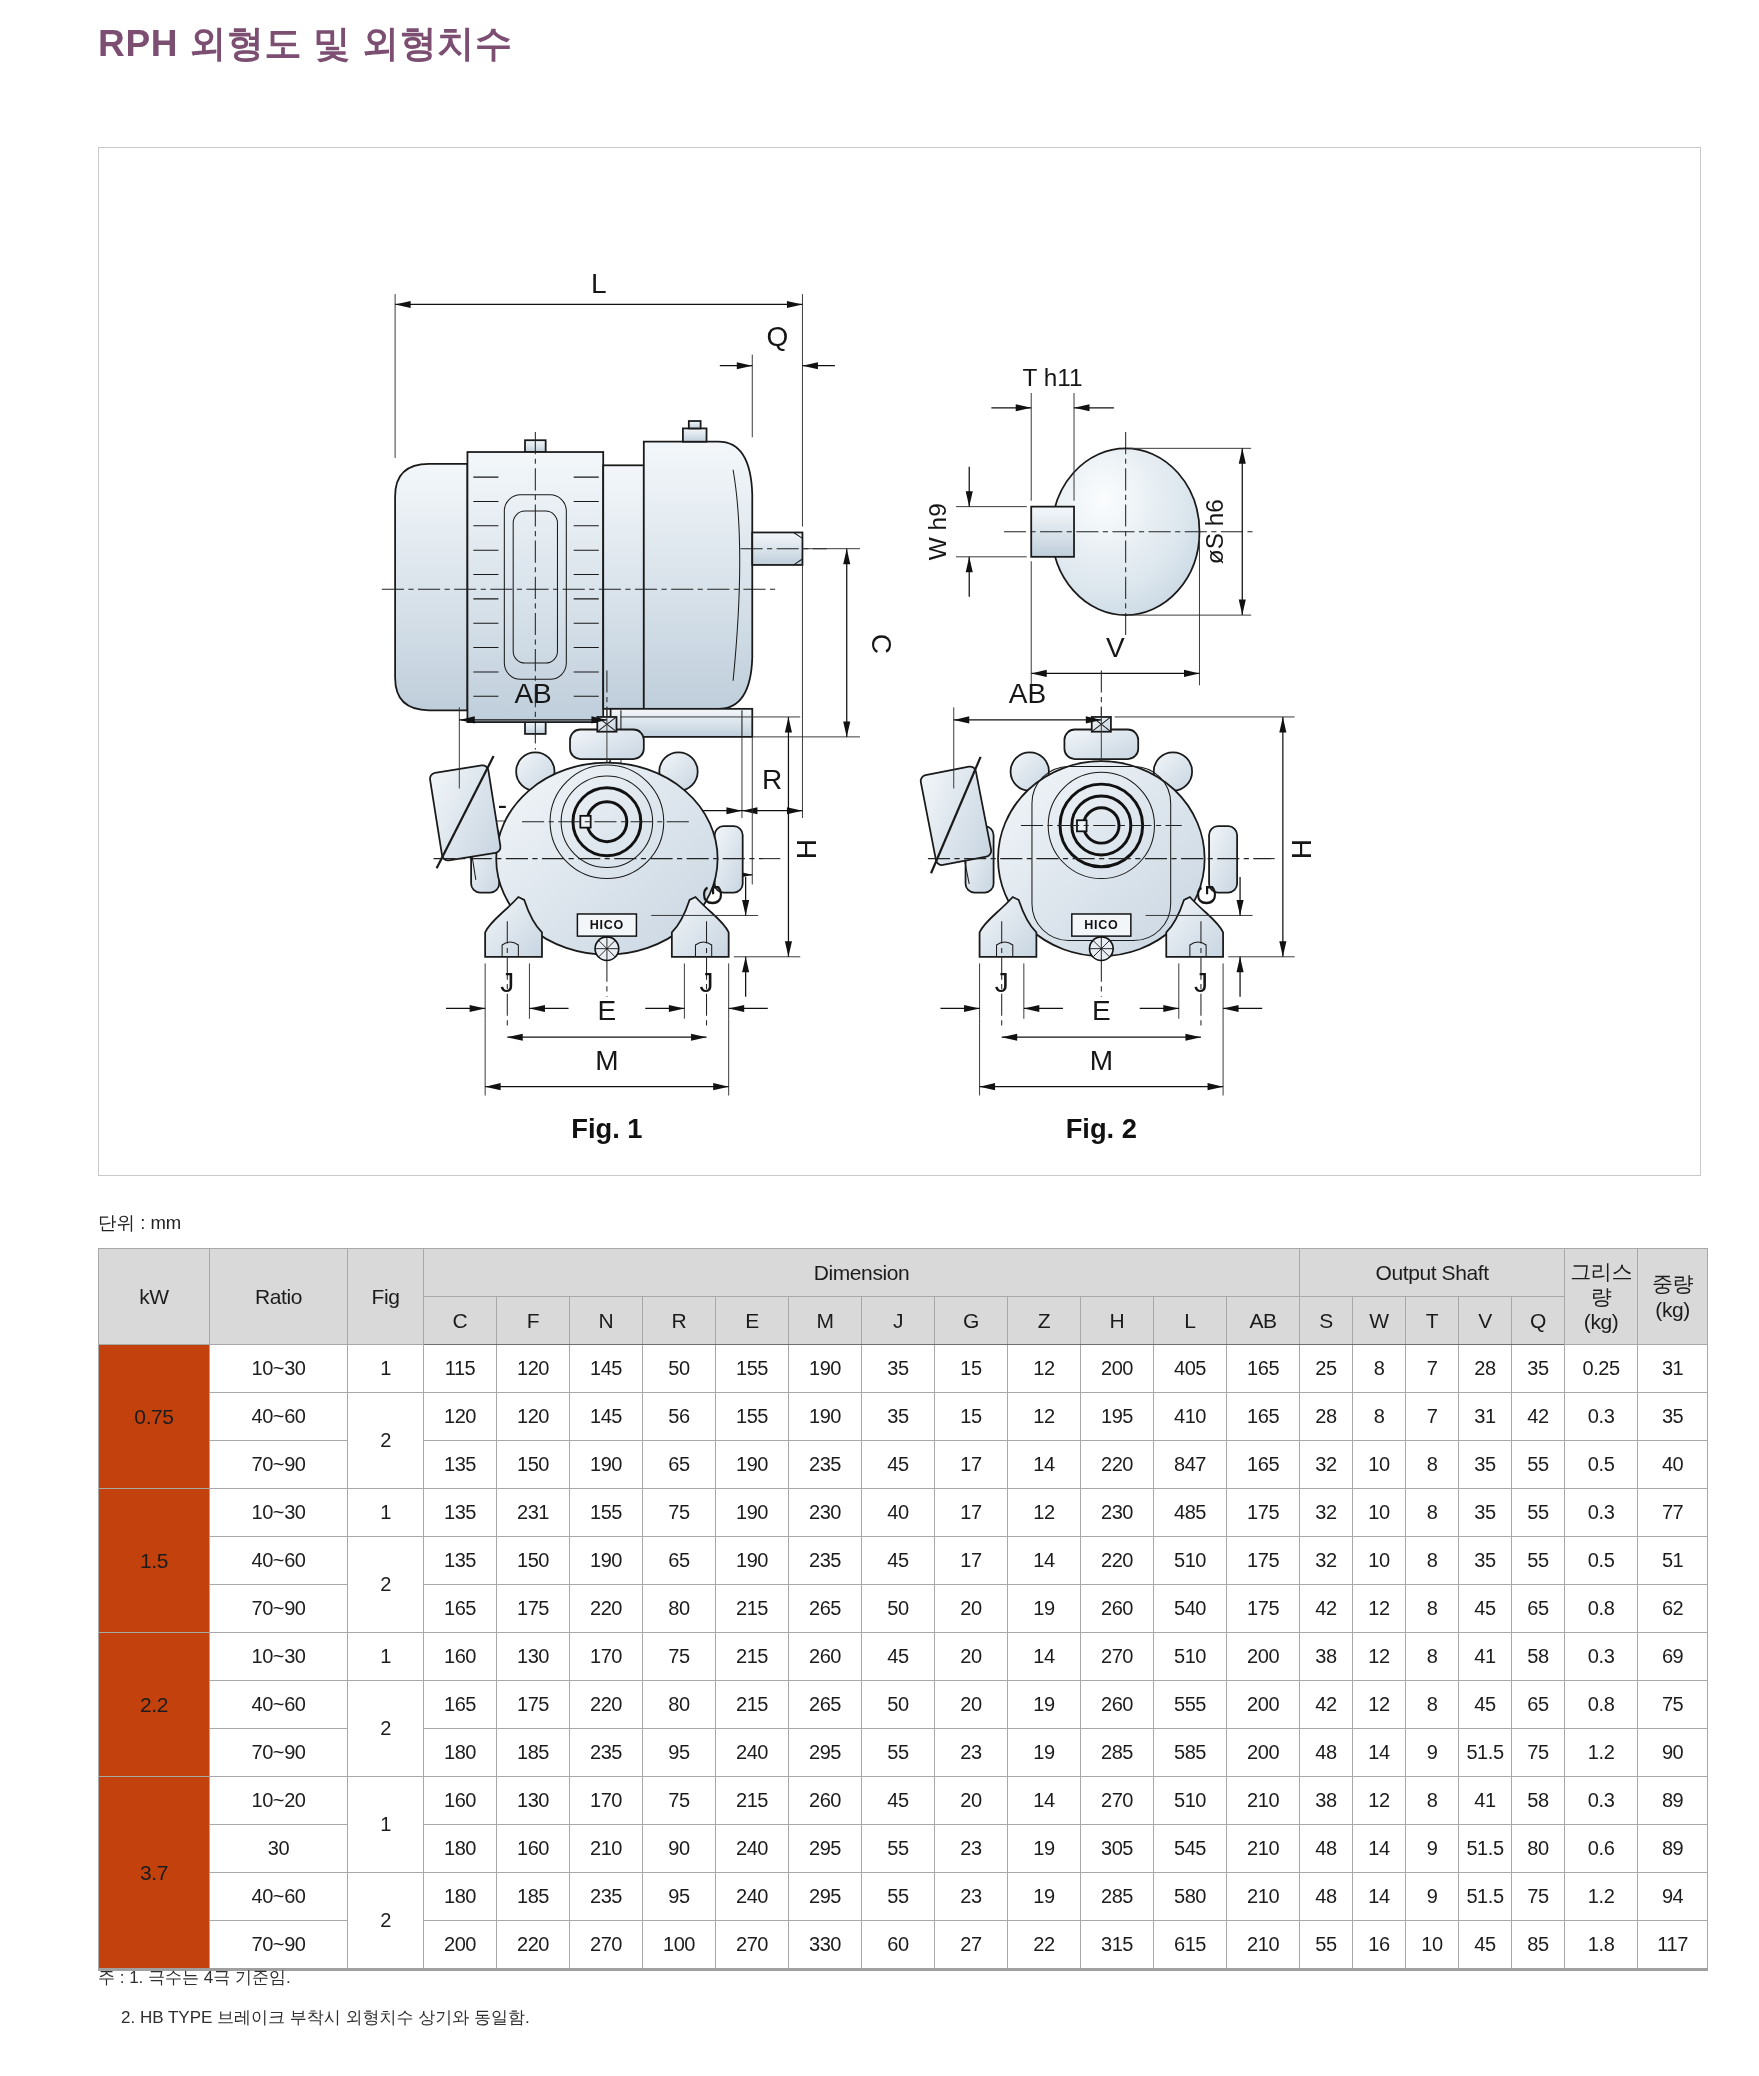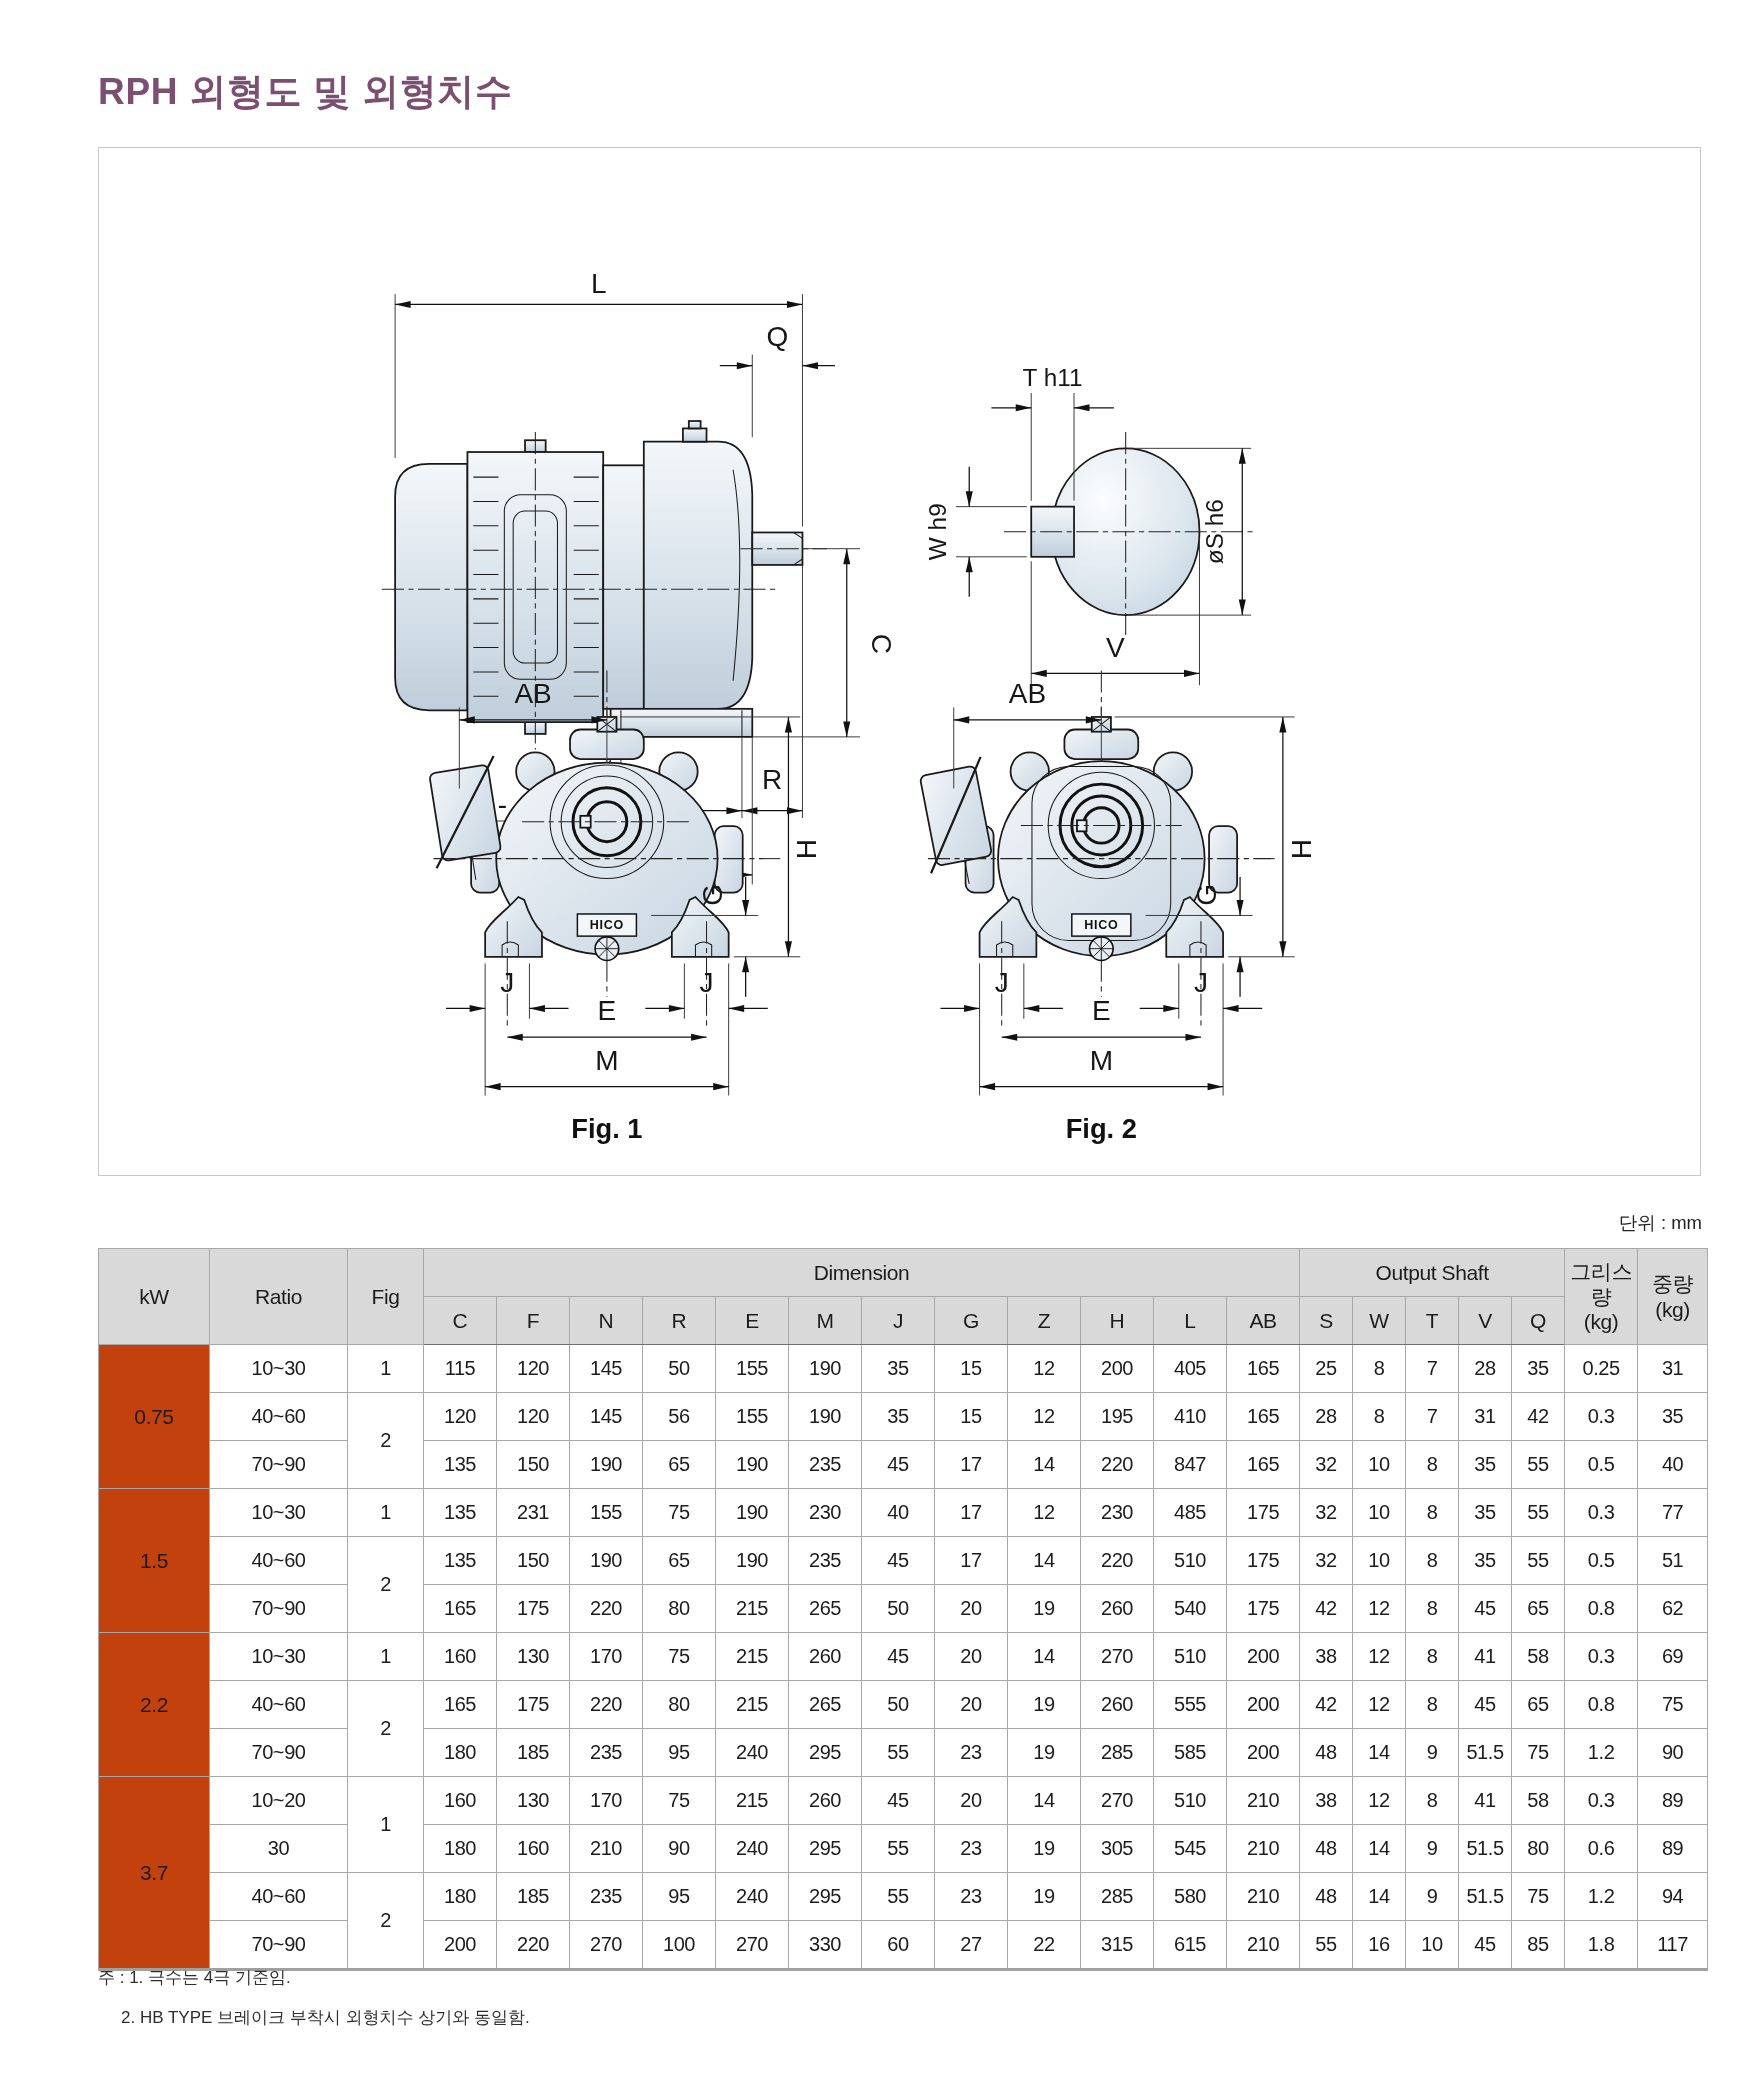--- a/index.html
+++ b/index.html
@@ -4,7 +4,7 @@
 <style>
   html,body{margin:0;padding:0;background:#ffffff;}
   #page{position:relative;width:1760px;height:2077px;background:#fff;font-family:"Liberation Sans",sans-serif;overflow:hidden;}
-  #title{position:absolute;left:98px;top:19px;font-size:37px;font-weight:700;color:#7c4e72;letter-spacing:0.7px;margin-top:48px;}
+  #title{position:absolute;left:98px;top:19px;font-size:37px;font-weight:700;color:#7c4e72;letter-spacing:0.7px;}
   #panel{position:absolute;left:98px;top:147px;width:1601px;height:1027px;border:1.5px solid #c9c9c9;background:#fff;}
   #unit-note{position:absolute;left:98px;top:1210px;width:1604px;text-align:right;font-size:18.5px;color:#222;}
   #dim-table{position:absolute;left:98px;top:1248px;width:1604px;border-collapse:collapse;table-layout:fixed;

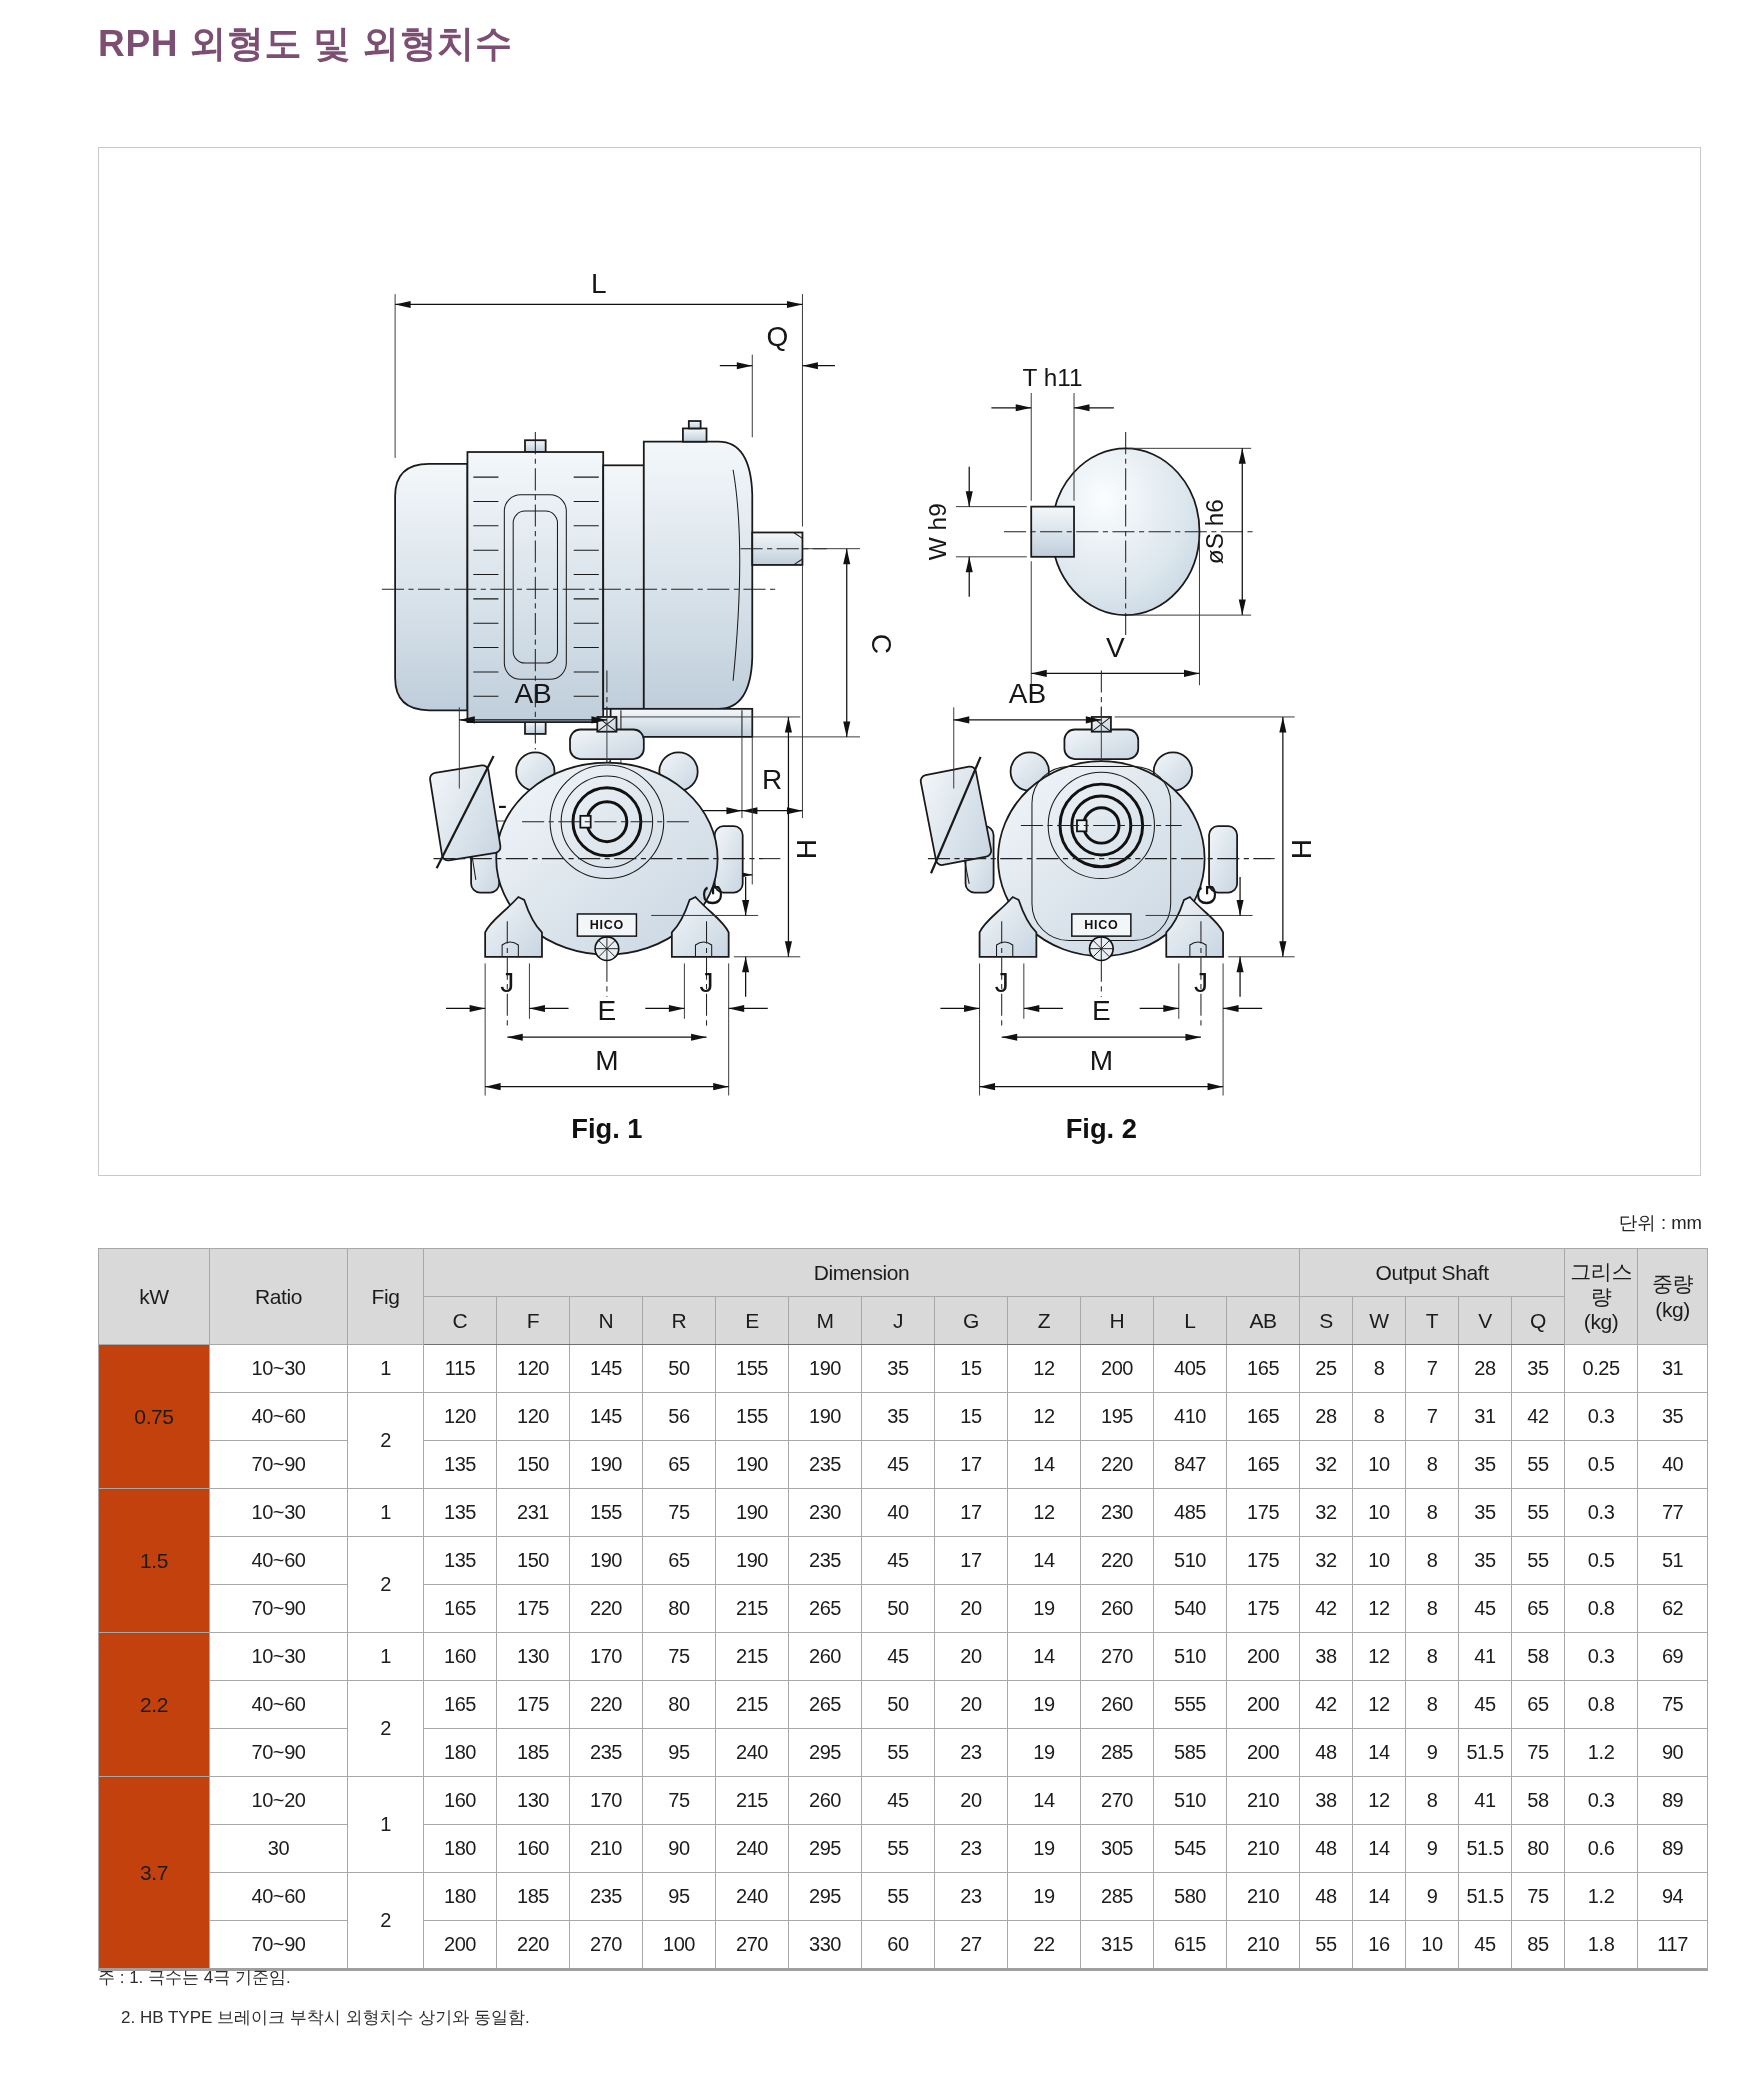--- a/index.html
+++ b/index.html
@@ -6,7 +6,7 @@
   #page{position:relative;width:1760px;height:2077px;background:#fff;font-family:"Liberation Sans",sans-serif;overflow:hidden;}
   #title{position:absolute;left:98px;top:19px;font-size:37px;font-weight:700;color:#7c4e72;letter-spacing:0.7px;}
   #panel{position:absolute;left:98px;top:147px;width:1601px;height:1027px;border:1.5px solid #c9c9c9;background:#fff;}
-  #unit-note{position:absolute;left:98px;top:1210px;width:1604px;text-align:right;font-size:18.5px;color:#222;}
+  #unit-note{position:absolute;left:98px;top:1210px;width:1604px;font-size:18.5px;color:#222;}
   #dim-table{position:absolute;left:98px;top:1248px;width:1604px;border-collapse:collapse;table-layout:fixed;
              border-top:1.8px solid #7c7c7c;border-bottom:3.7px solid #a0a0a0;}
   #dim-table th,#dim-table td{border:0.7px solid #a8a8a8;text-align:center;vertical-align:middle;

